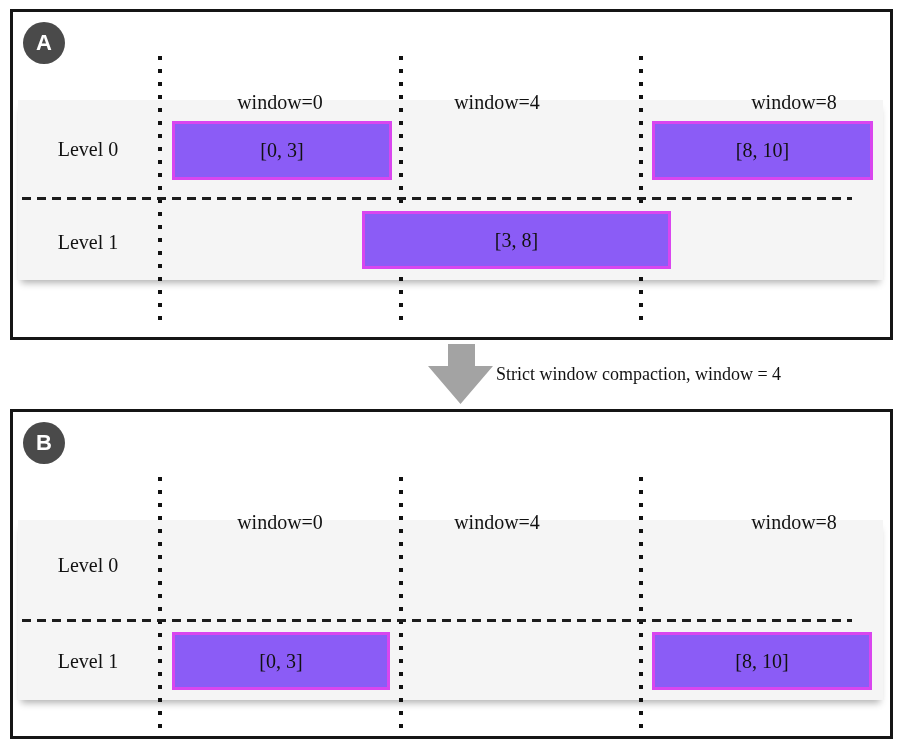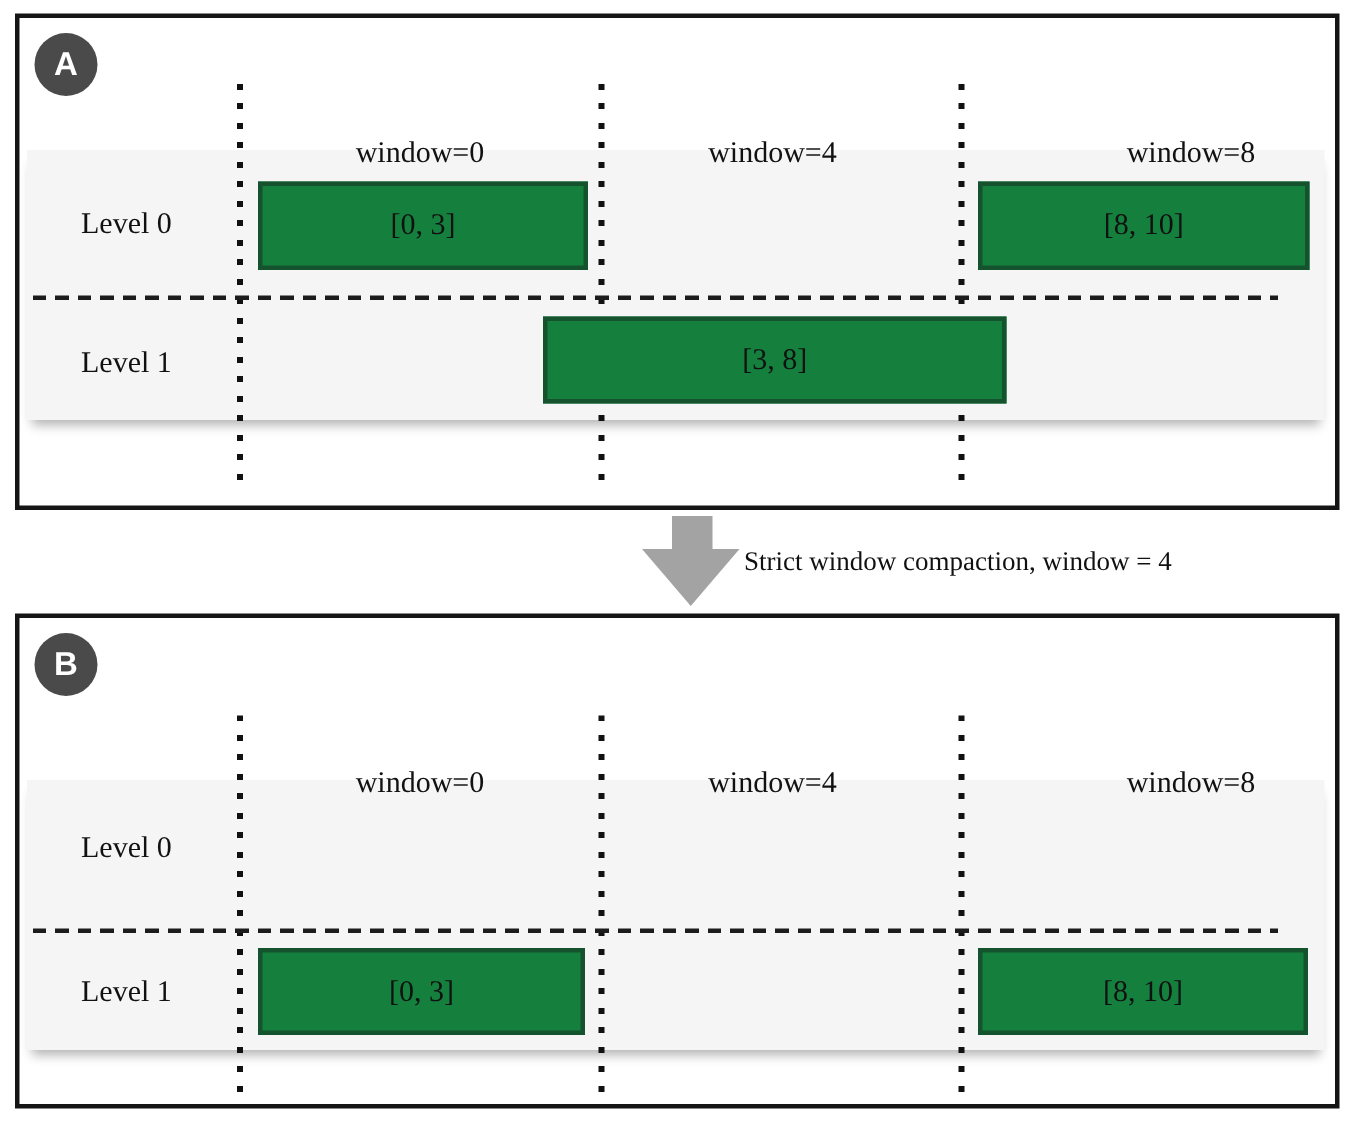--- a/index.html
+++ b/index.html
@@ -47,7 +47,7 @@
     margin-top: 32px;
   }
   .panel .col-header.c0 { left: 147px; }
-  .panel .col-header.c1 { left: 382px; }
+  .panel .col-header.c1 { left: 364px; }
   .panel .col-header.c2 { left: 661px; }
   #panel-a .col-header { top: 45px; }
   #panel-b .col-header { top: 65px; }

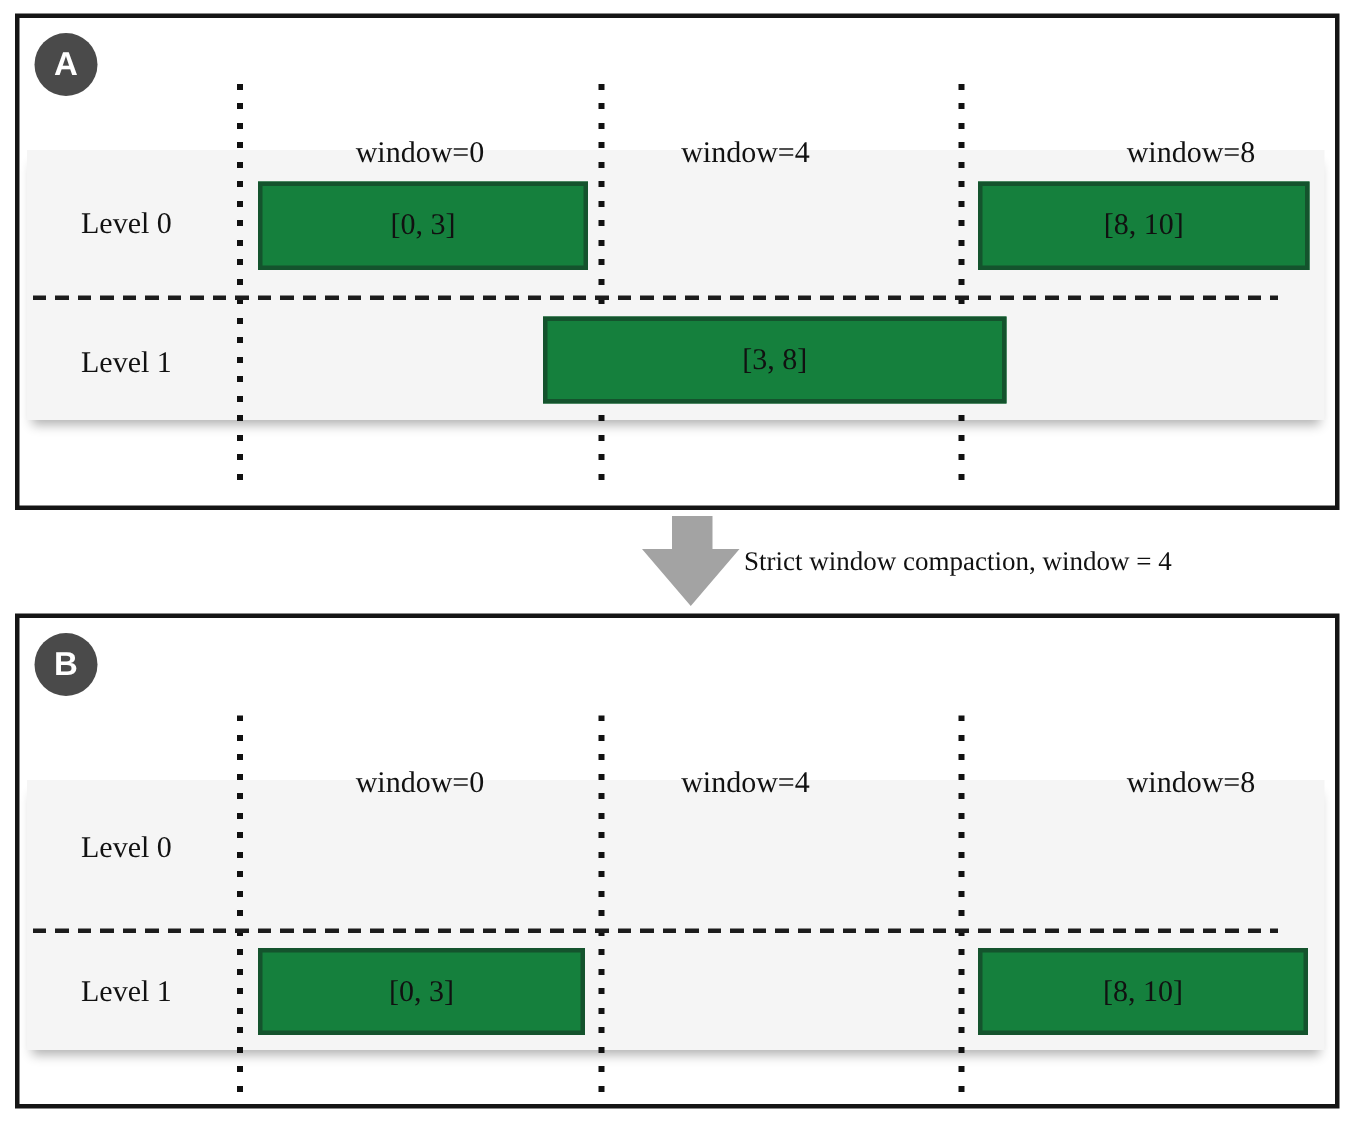--- a/index.html
+++ b/index.html
@@ -89,9 +89,9 @@
 
   .row-label {
     position: absolute;
-    left: 41px;
+    left: 25px;
     width: 100px;
-    text-align: left;
+    text-align: center;
     font-size: 20px;
     line-height: 24px;
     z-index: 4;

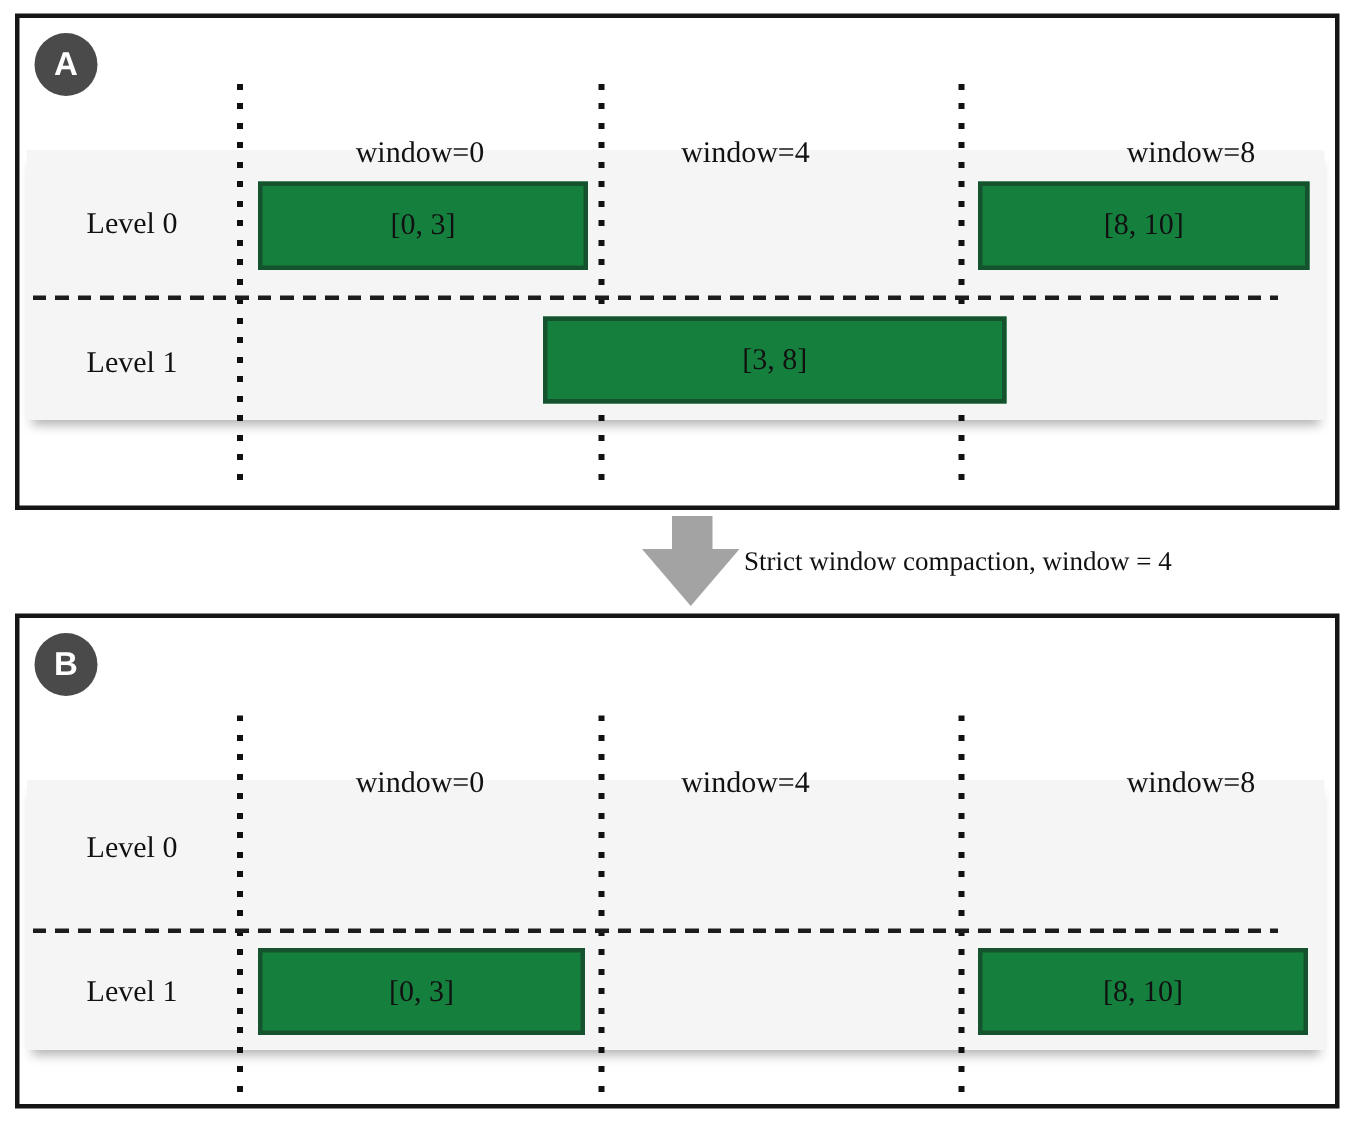--- a/index.html
+++ b/index.html
@@ -103,8 +103,8 @@
 
   .range-box {
     position: absolute;
-    border: 3px solid #14532d;
-    background: #15803d;
+    border: 3px solid #d946ef;
+    background: #8b5cf6;
     display: flex; align-items: center; justify-content: center;
     font-size: 20px;
     z-index: 6;

